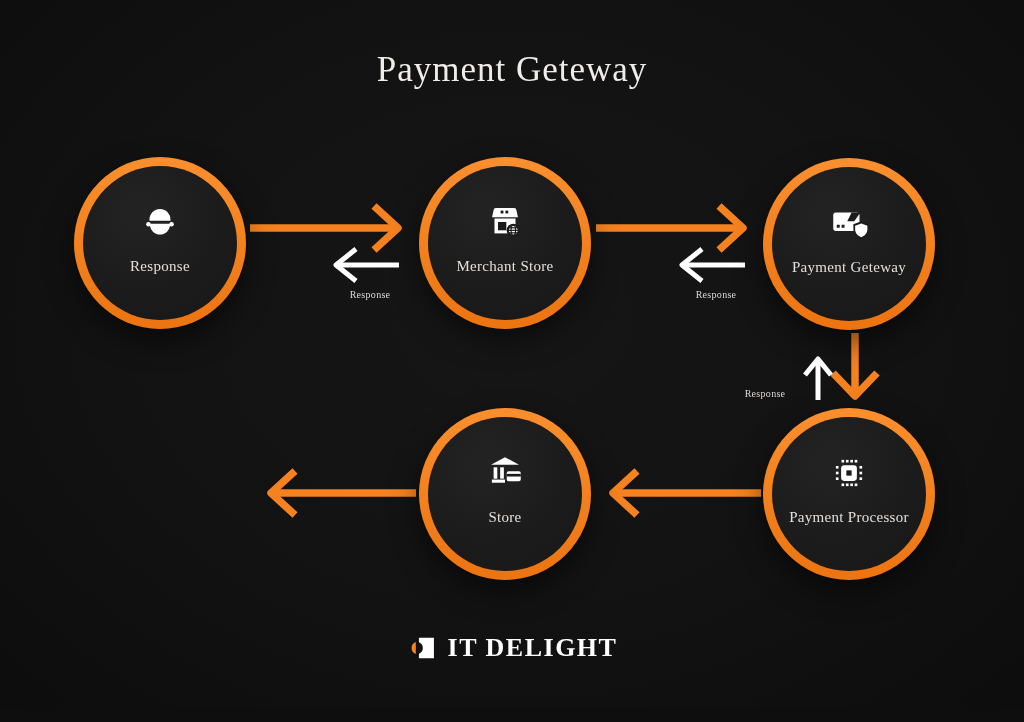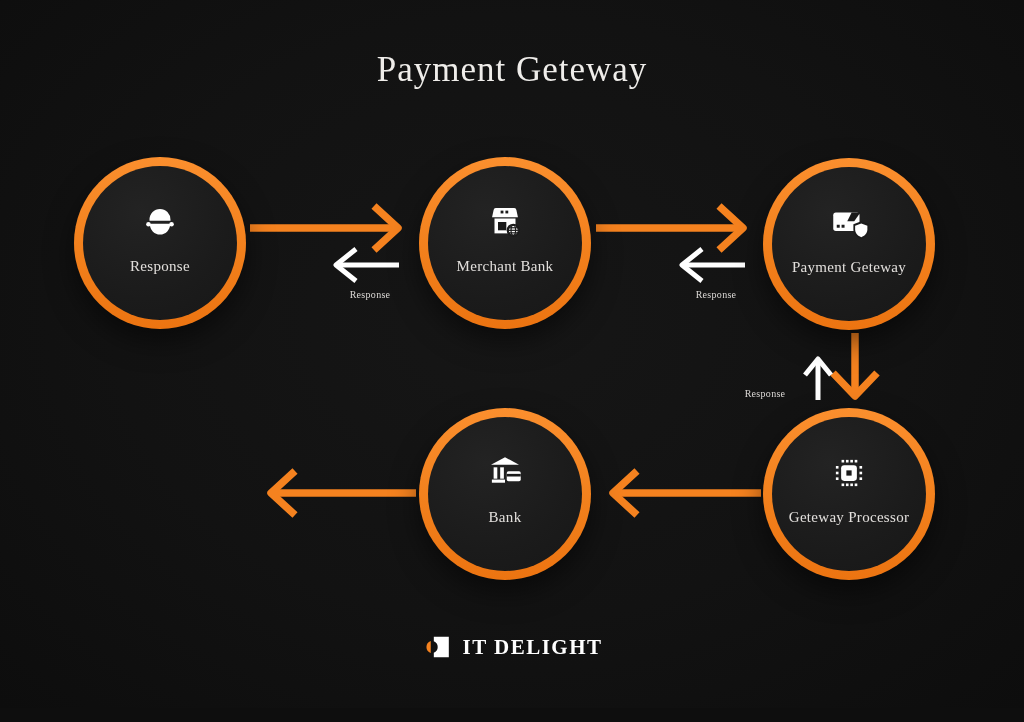--- a/index.html
+++ b/index.html
@@ -128,7 +128,7 @@
           <line x1="28.4" y1="36.4" x2="38.6" y2="36.4" fill="none"></line>
         </g>
       </svg>
-      <div class="node-label">Merchant Bank</div>
+      <div class="node-label">Merchant Store</div>
     </div>
   </div>
 

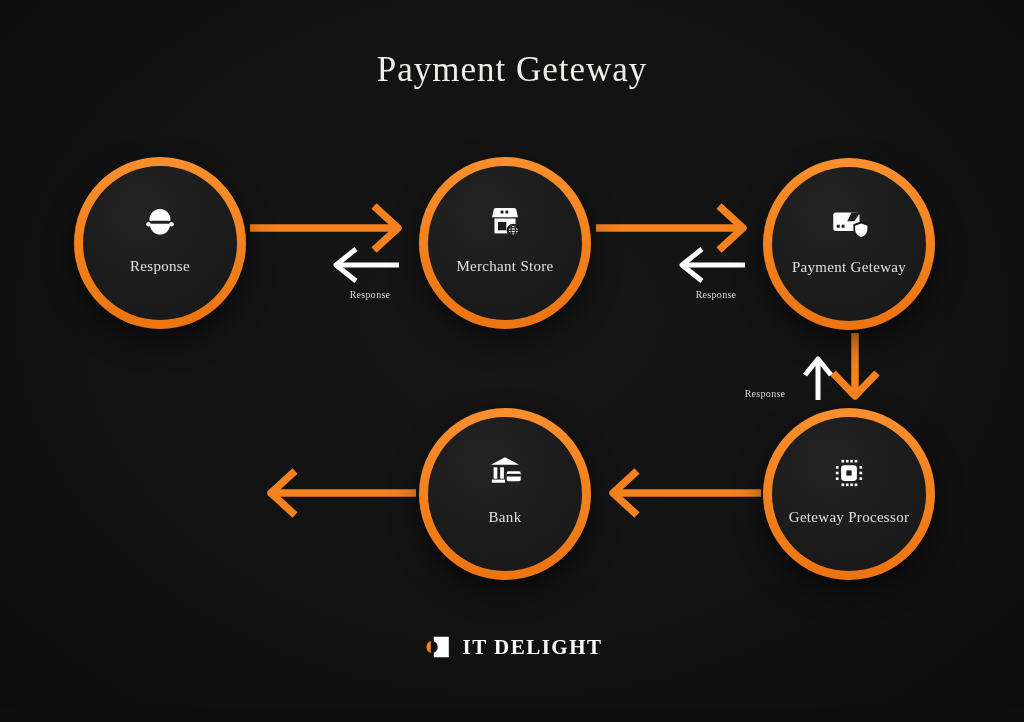--- a/index.html
+++ b/index.html
@@ -157,7 +157,7 @@
         <rect x="26" y="22" width="16" height="11.5" rx="2" fill="#ffffff"></rect>
         <rect x="26" y="25" width="16" height="3" fill="#1b1b1b"></rect>
       </svg>
-      <div class="node-label">Bank</div>
+      <div class="node-label">Store</div>
     </div>
   </div>
 

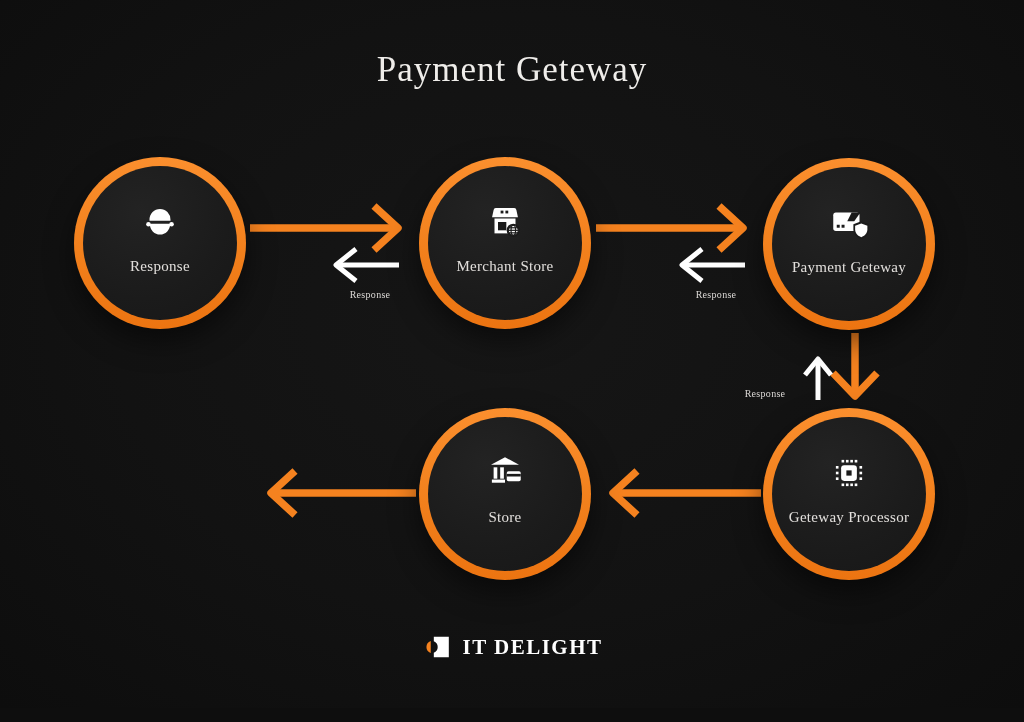--- a/index.html
+++ b/index.html
@@ -183,7 +183,7 @@
             <rect x="36" y="29" width="3" height="3"></rect>
         </g>
       </svg>
-      <div class="node-label">Geteway Processor</div>
+      <div class="node-label">Payment Processor</div>
     </div>
   </div>
 

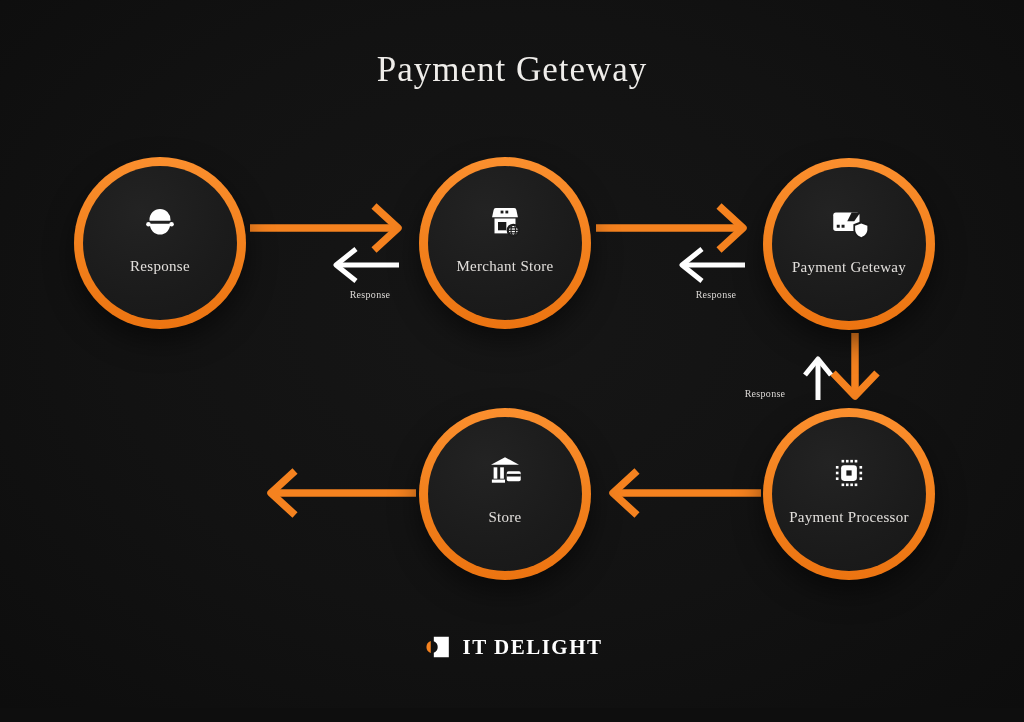--- a/index.html
+++ b/index.html
@@ -51,7 +51,7 @@
     display:flex;align-items:center;gap:11px;
   }
   .logo-icon{width:30px;height:28px;}
-  .logo-text{font-size:21px;font-weight:700;letter-spacing:1.5px;color:#ffffff;}
+  .logo-text{font-size:26px;font-weight:700;letter-spacing:1.5px;color:#ffffff;}
 </style>
 </head>
 <body>

